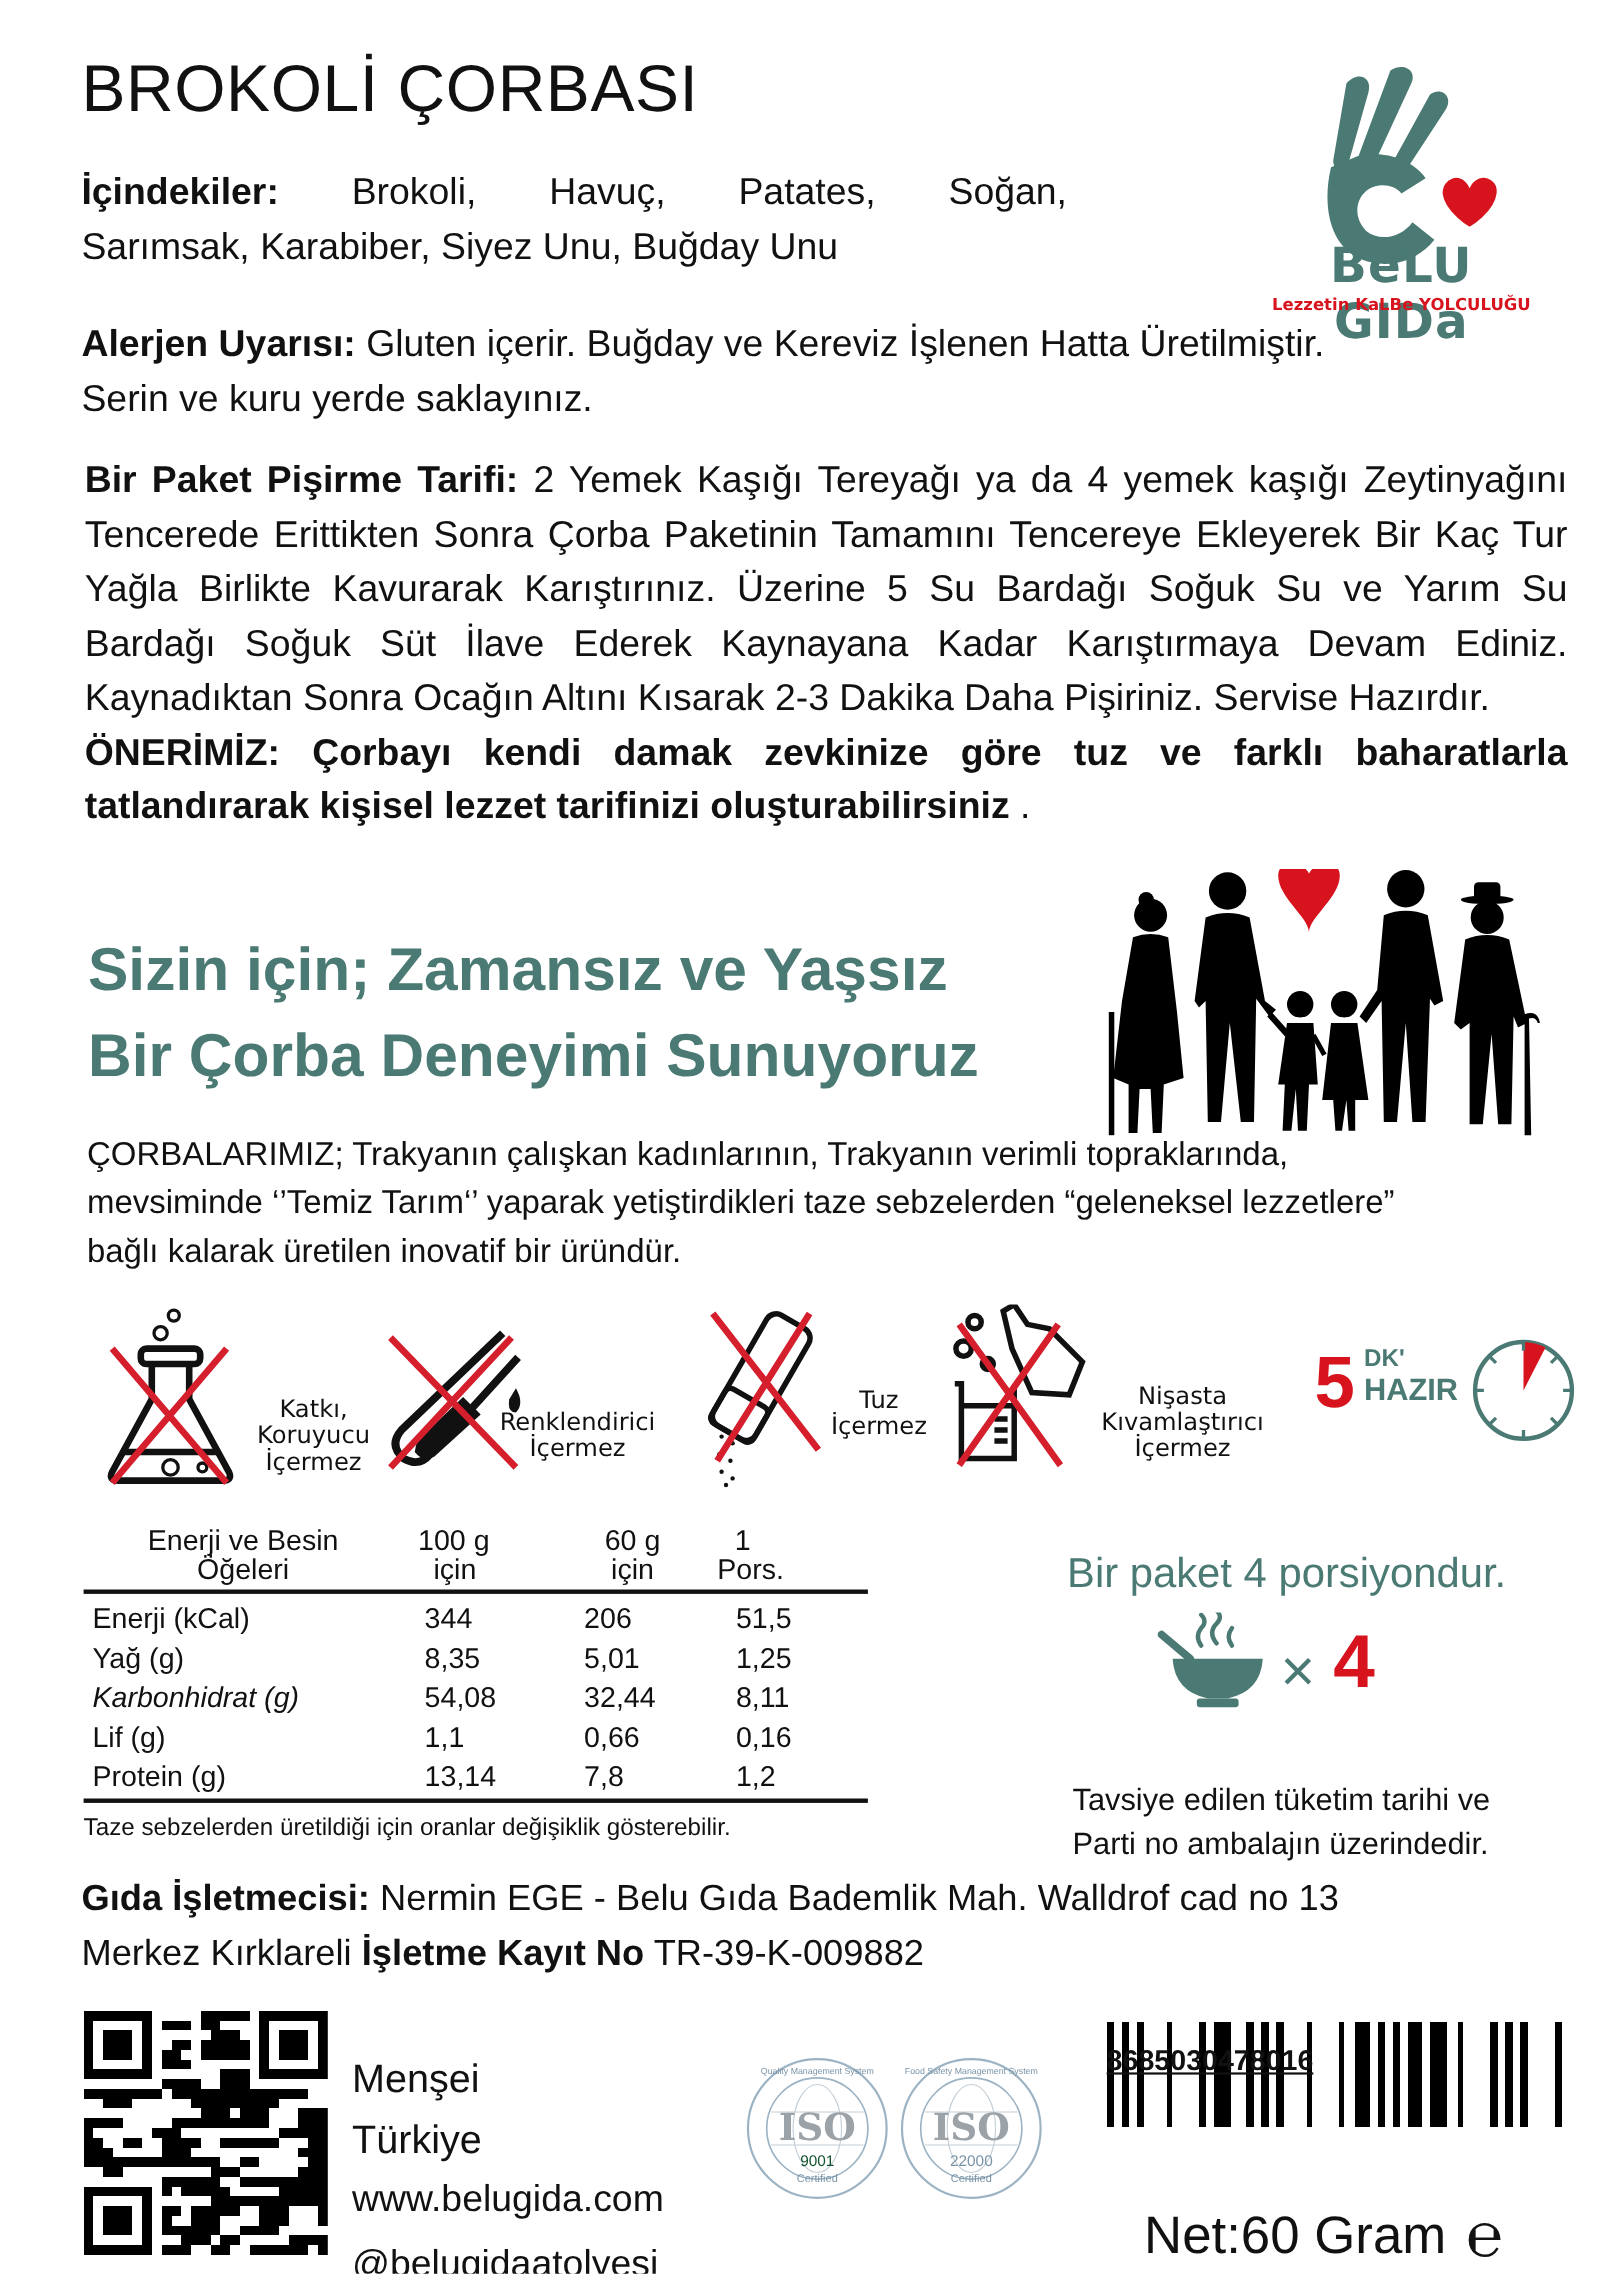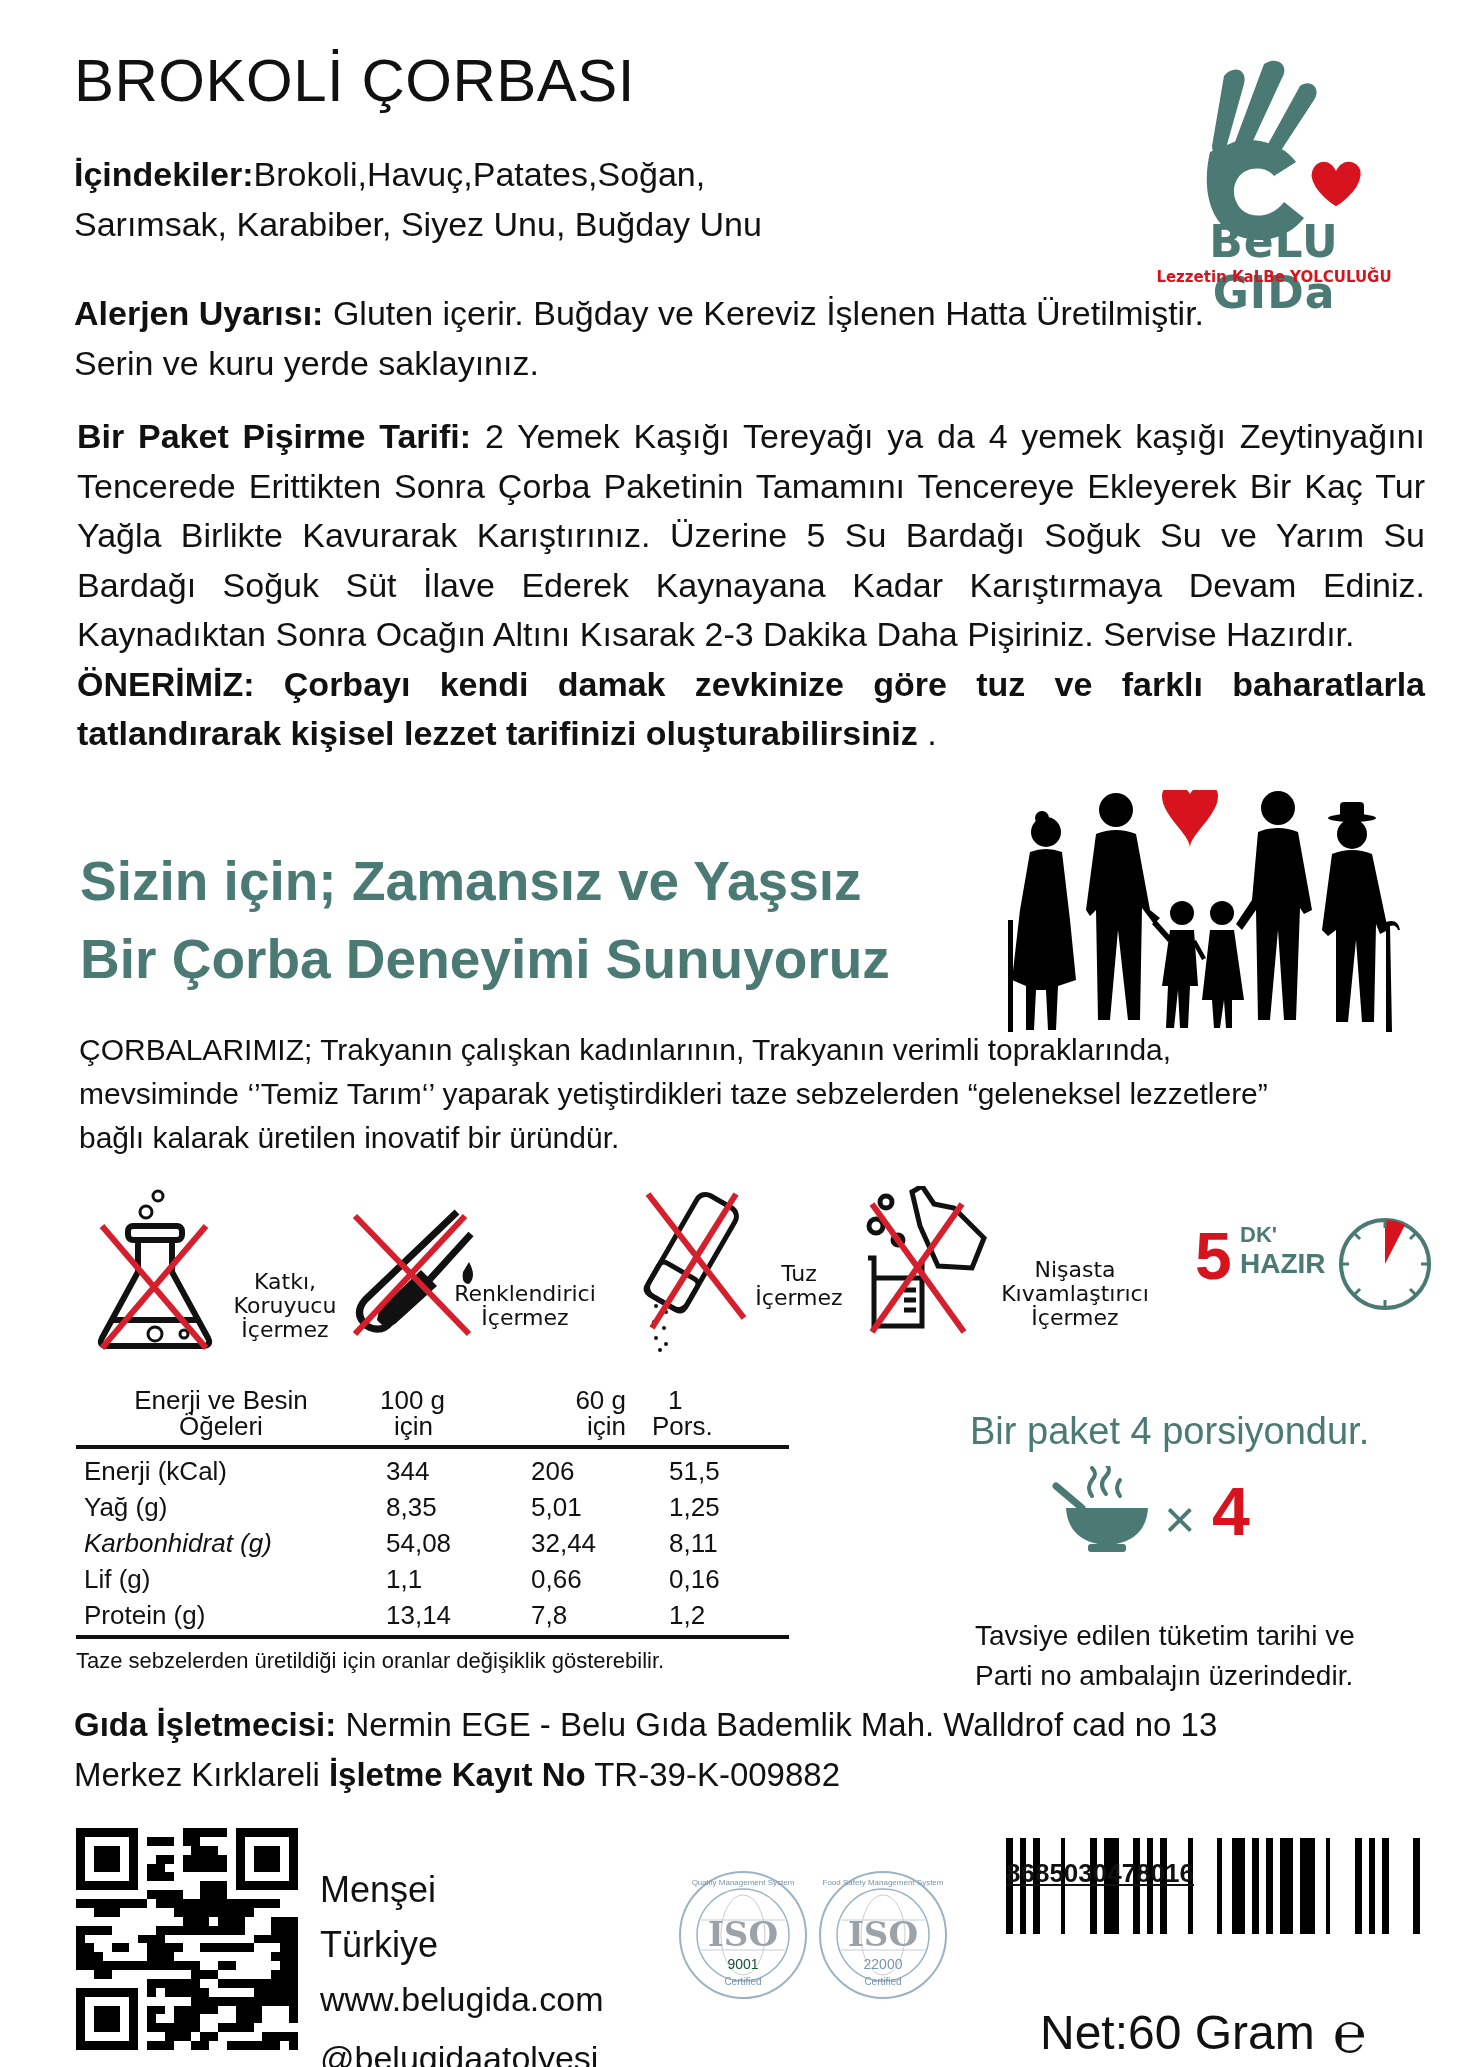--- a/index.html
+++ b/index.html
@@ -9,7 +9,7 @@
   .title { left:74px; top:46px; font-size:60px; font-weight:400; letter-spacing:0.5px; white-space:nowrap; }
   .txt { font-size:34px; line-height:49.5px; }
   .ingr { left:74px; top:150px; width:896px; }
-  .ingr .l1 { display:flex; }
+  .ingr .l1 { display:flex; justify-content:space-between; }
   b { font-weight:700; }
   .allergen { left:74px; top:289px; width:1320px; }
   .recipe { left:77px; top:412px; width:1348px; text-align:justify; }

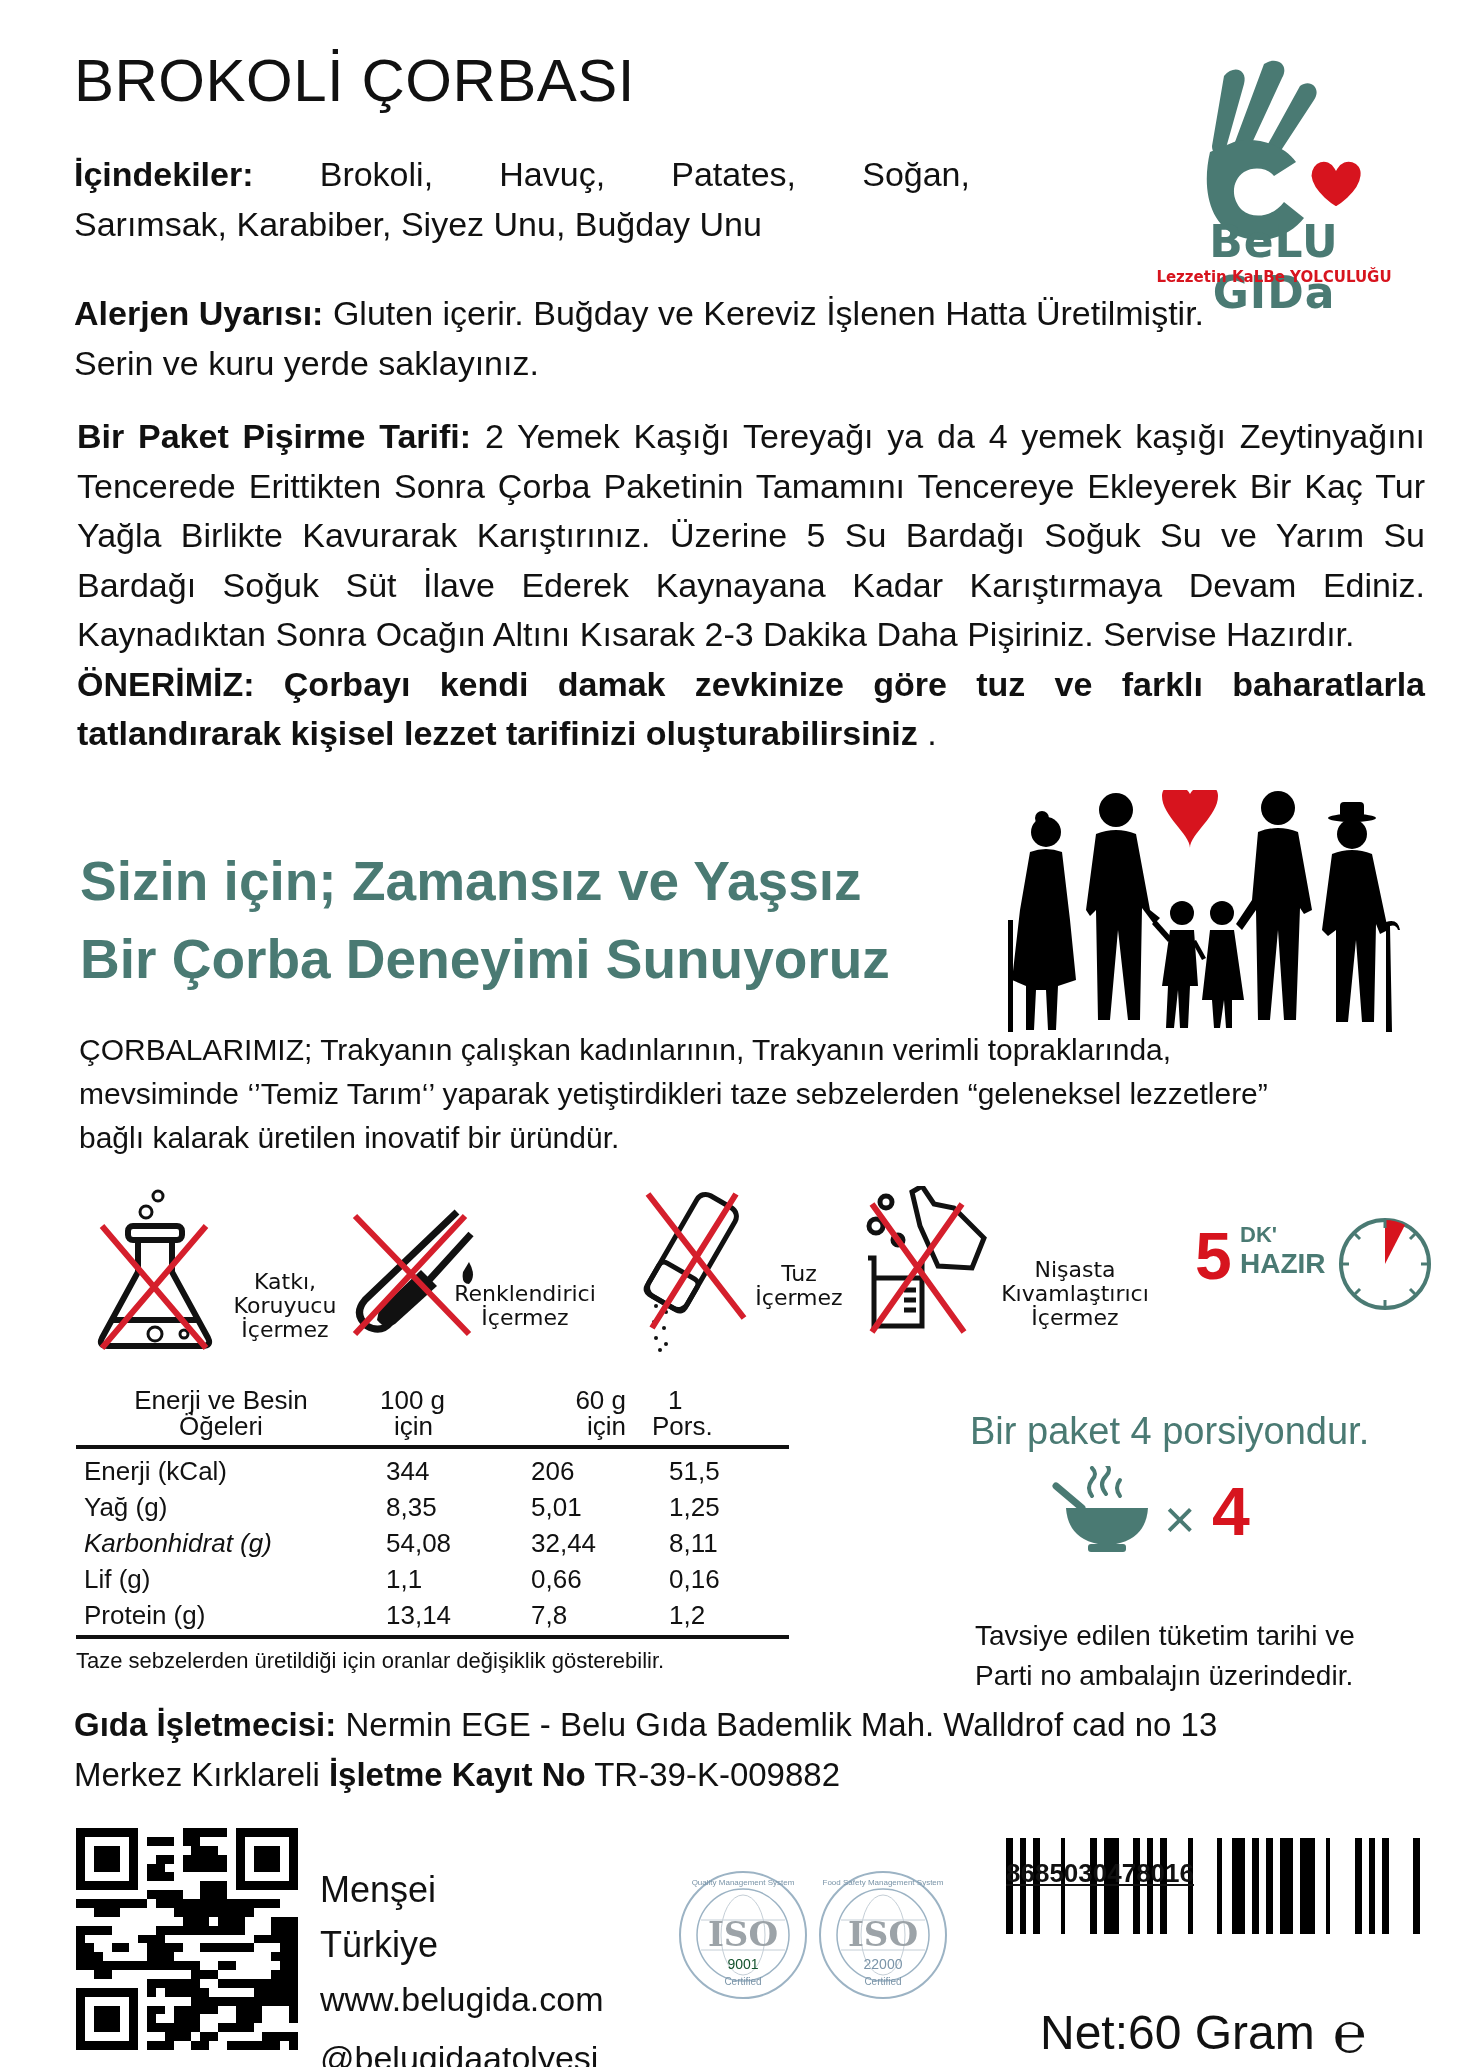--- a/index.html
+++ b/index.html
@@ -232,7 +232,7 @@
             <div>100 g</div>
             <div style="padding-left:14px;">için</div>
           </th>
-        <th style="text-align:right; padding-left:28px;">
+        <th style="text-align:center; padding-left:28px;">
             <div>60 g</div>
             <div>için</div>
           </th>

